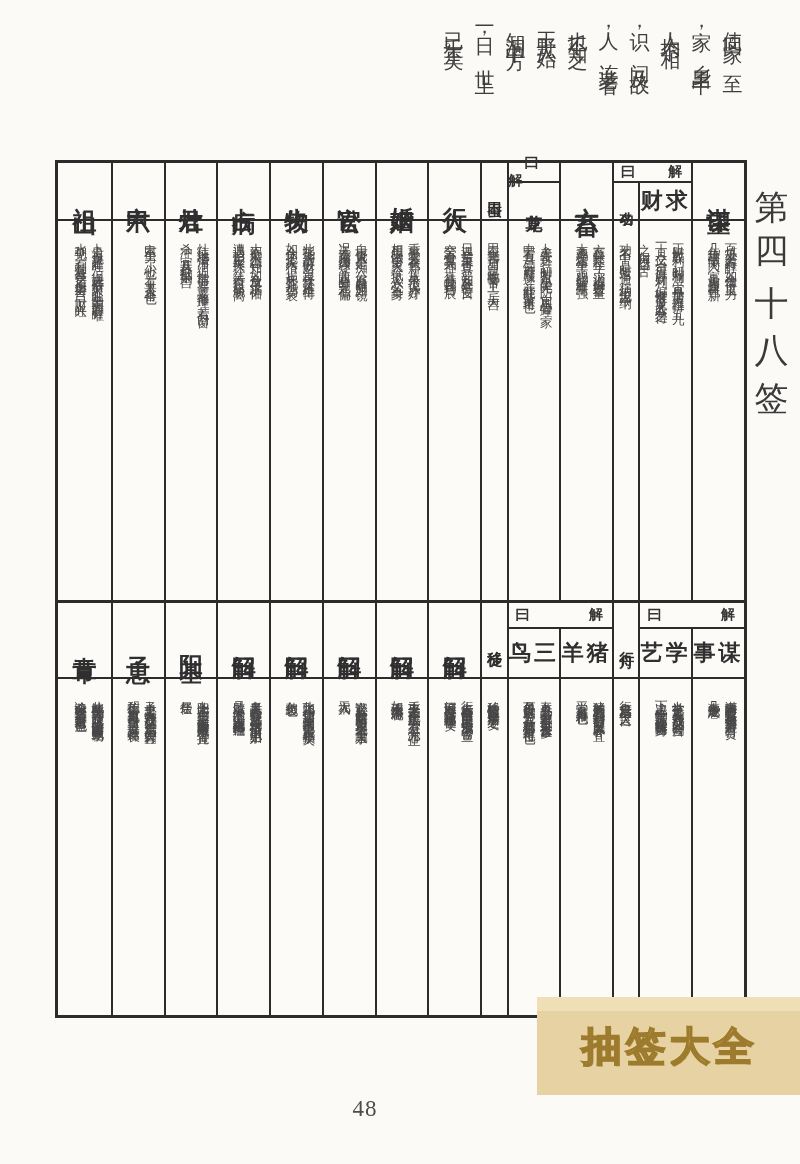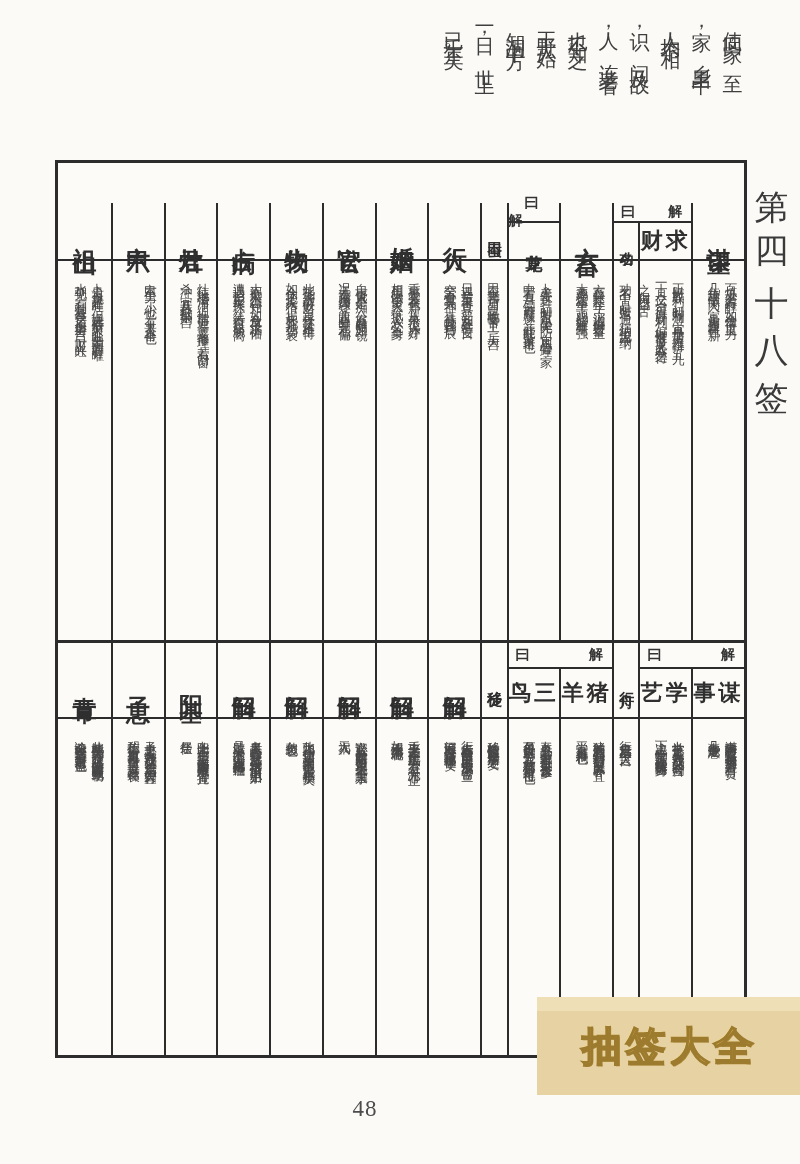--- a/index.html
+++ b/index.html
@@ -33,7 +33,7 @@
   }
   .trow{display:flex; width:100%;}
   .trow + .trow{border-top:3px solid var(--border);}
-  .trow1{height:437px;margin-top:40px;} .trow2{height:415px;}
+  .trow1{height:437px;} .trow2{height:415px;}
   .tcol{display:flex; flex-direction:column; min-width:0;}
   .tcol.wide{flex:2 1 0;} .tcol.narrow{flex:1 1 0;}
   .thead{display:flex; flex-direction:column; border-bottom:2px solid var(--border); flex:0 0 auto;}

